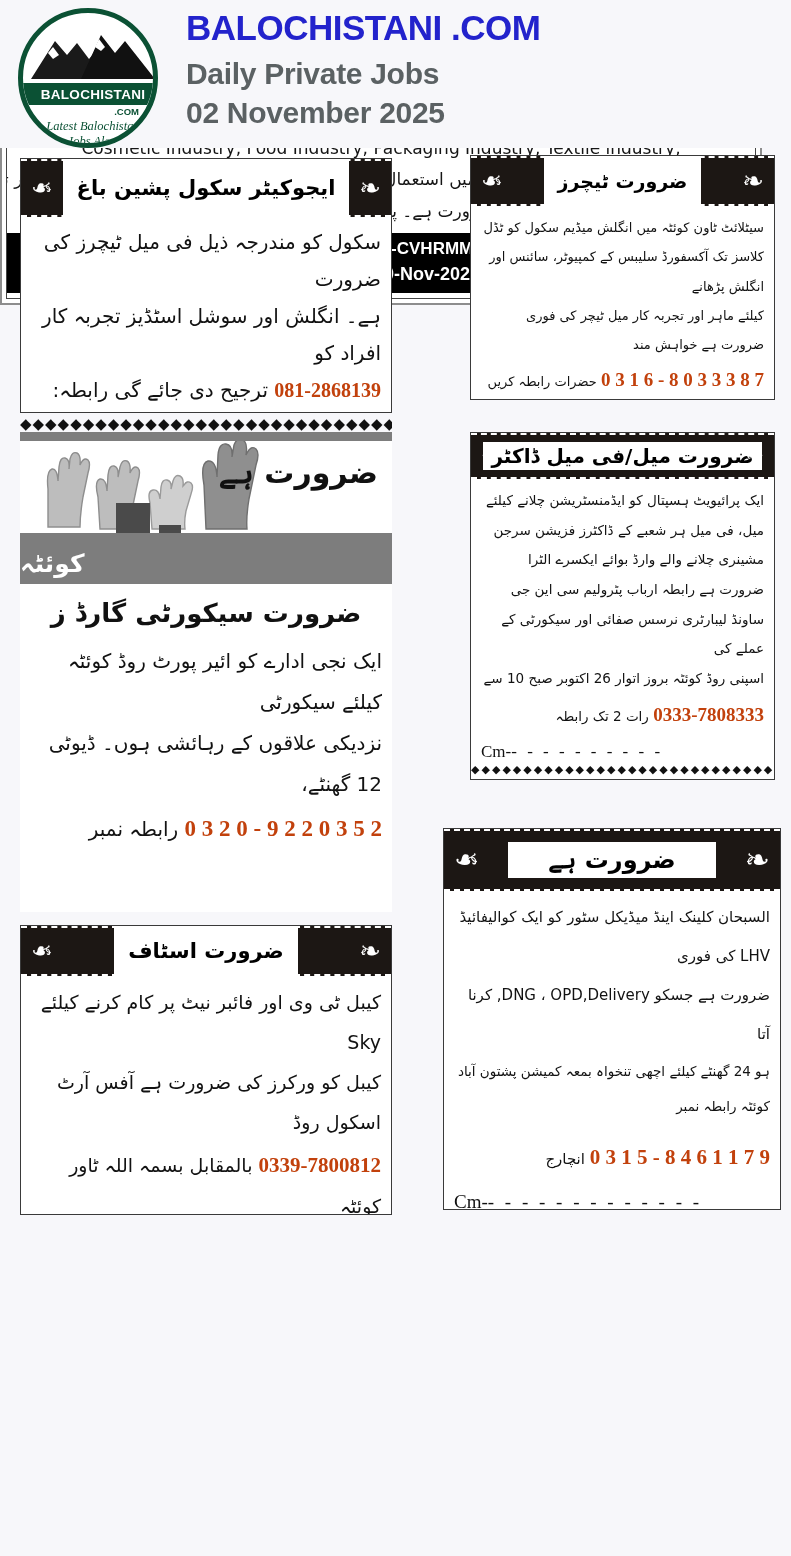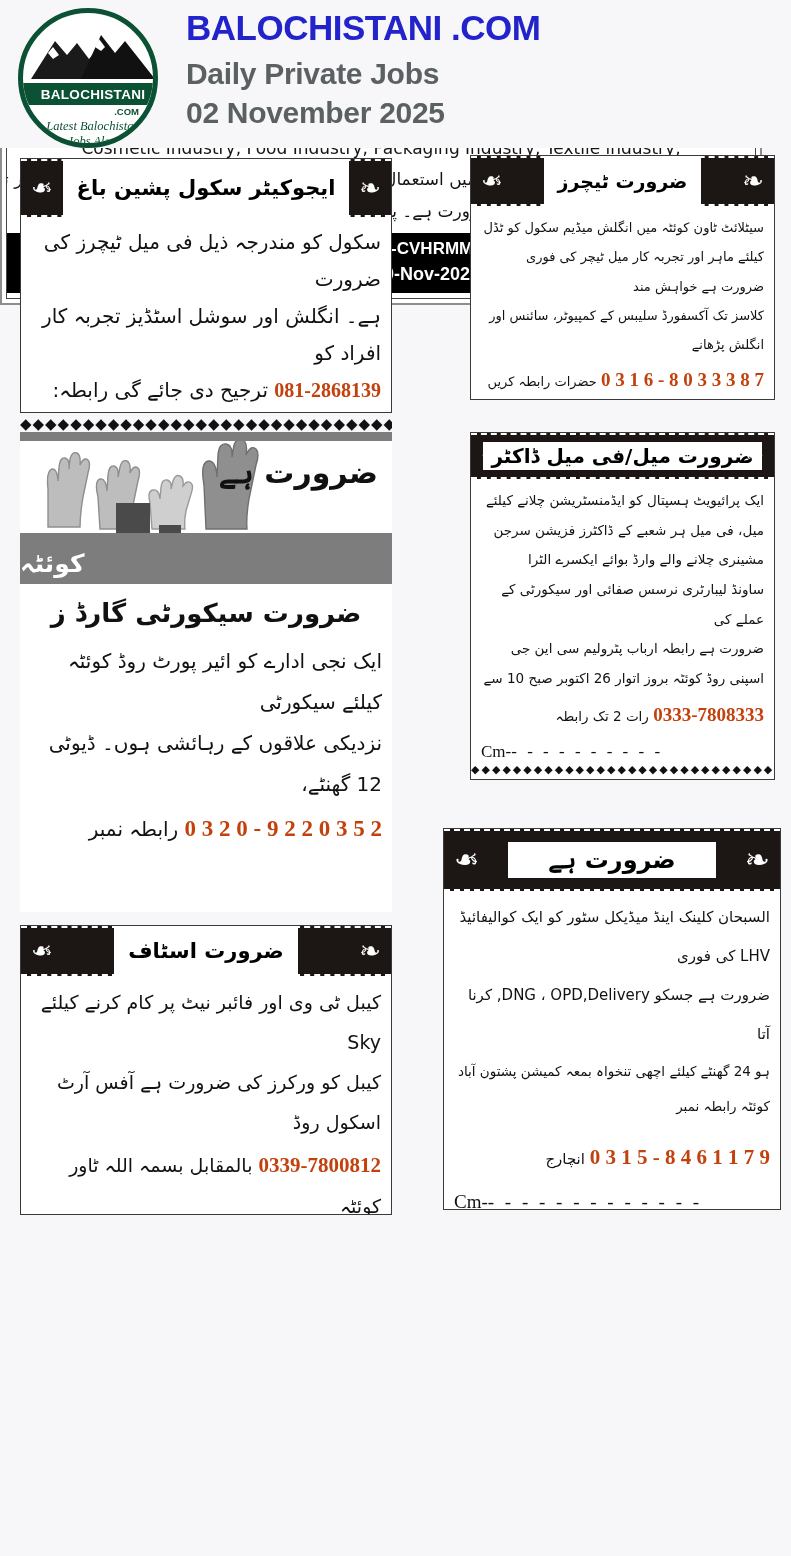--- a/index.html
+++ b/index.html
@@ -420,8 +420,8 @@
   </div>
   <div class="body-pad urdu" style="font-size:13px;line-height:2.25;">
     <span class="u-l">سیٹلائٹ ٹاون کوئٹہ میں انگلش میڈیم سکول کو ٹڈل</span>
+    <span class="u-l">کلاسز تک آکسفورڈ سلیبس کے کمپیوٹر، سائنس اور انگلش پڑھانے</span>
     <span class="u-l">کیلئے ماہر اور تجربہ کار میل ٹیچر کی فوری ضرورت ہے خواہش مند</span>
-    <span class="u-l">کلاسز تک آکسفورڈ سلیبس کے کمپیوٹر، سائنس اور انگلش پڑھانے</span>
     <span class="u-l">
       <span class="phone" style="font-size:19px;">0 3 1 6 - 8 0 3 3 3 8 7</span>
       <span>حضرات رابطہ کریں</span>

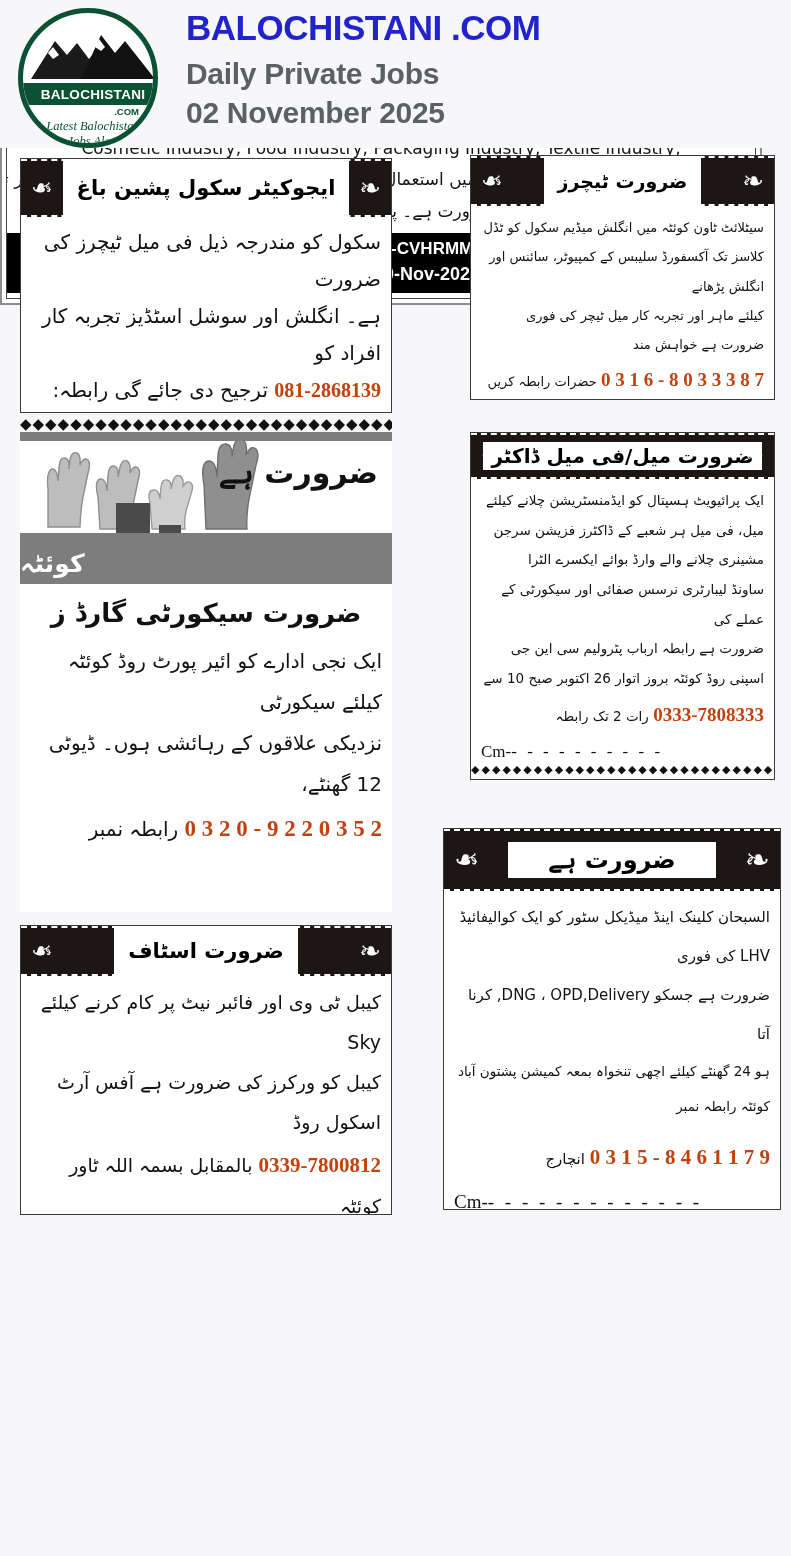--- a/index.html
+++ b/index.html
@@ -440,8 +440,8 @@
     <span class="u-l">ایک پرائیویٹ ہسپتال کو ایڈمنسٹریشن چلانے کیلئے</span>
     <span class="u-l">میل، فی میل ہر شعبے کے ڈاکٹرز فزیشن سرجن</span>
     <span class="u-l">مشینری چلانے والے وارڈ بوائے ایکسرے الٹرا</span>
+    <span class="u-l">ضرورت ہے رابطہ ارباب پٹرولیم سی این جی</span>
     <span class="u-l">ساونڈ لیبارٹری نرسس صفائی اور سیکورٹی کے عملے کی</span>
-    <span class="u-l">ضرورت ہے رابطہ ارباب پٹرولیم سی این جی</span>
     <span class="u-l">اسپنی روڈ کوئٹہ بروز اتوار 26 اکتوبر صبح 10 سے</span>
     <span class="u-l">
       <span class="phone" style="font-size:19px;">0333-7808333</span>

